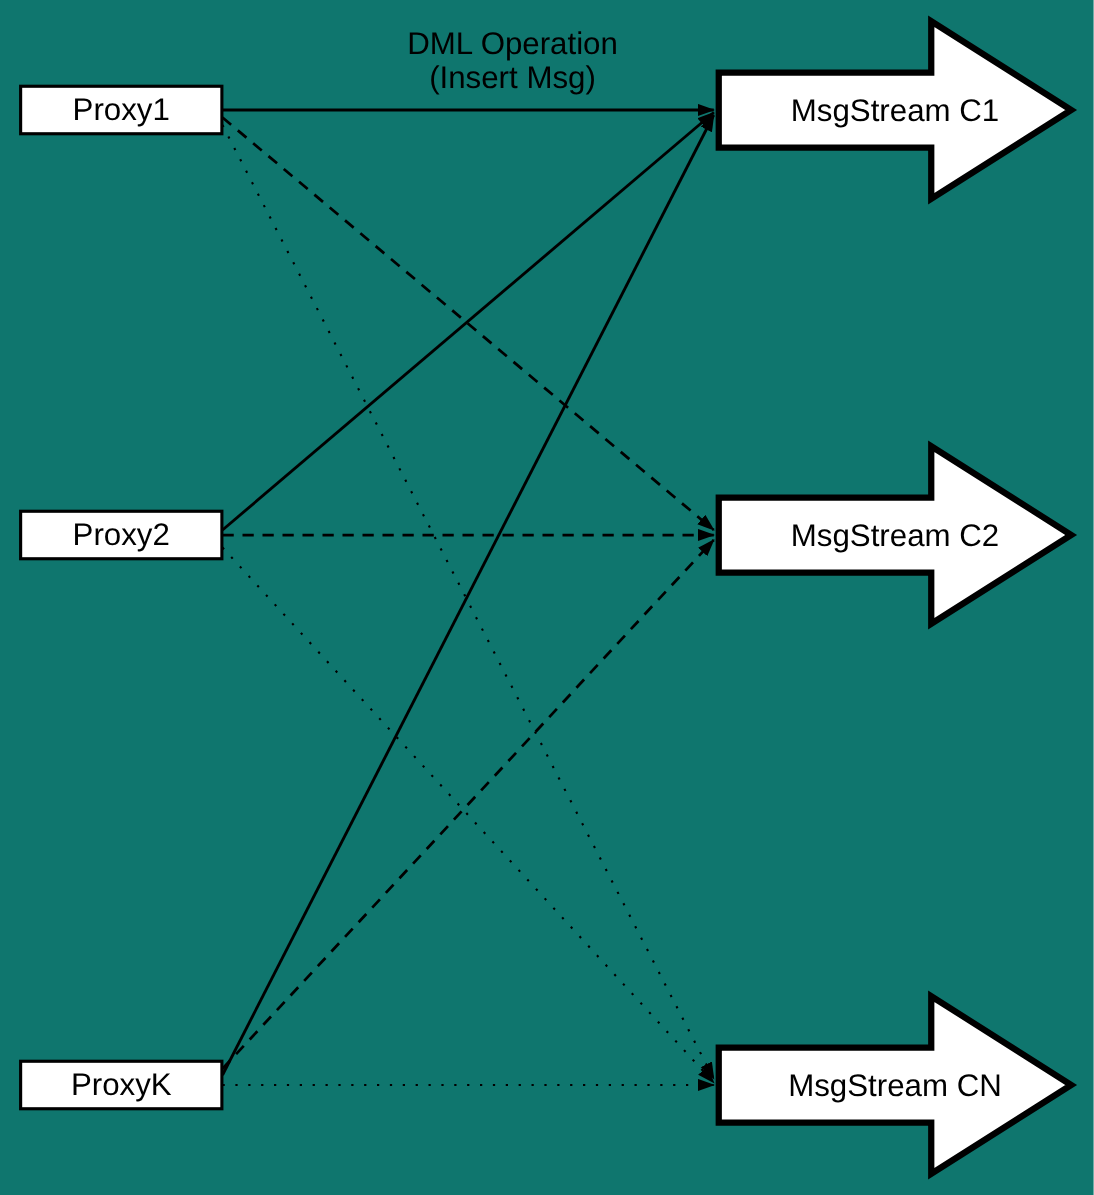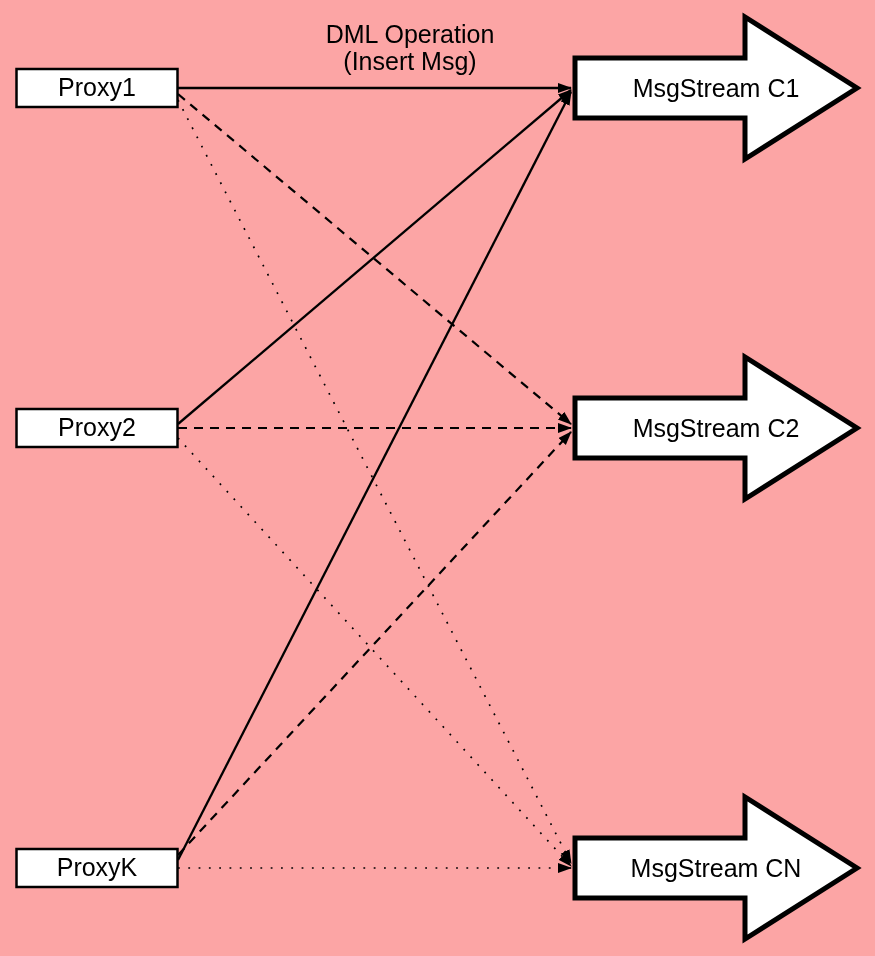--- a/index.html
+++ b/index.html
@@ -11,7 +11,7 @@
     position: relative;
     width: 875px;
     height: 956px;
-    background: #fca5a5;
+    background: #0f766e;
     overflow: hidden;
   }
   svg { display: block; }

